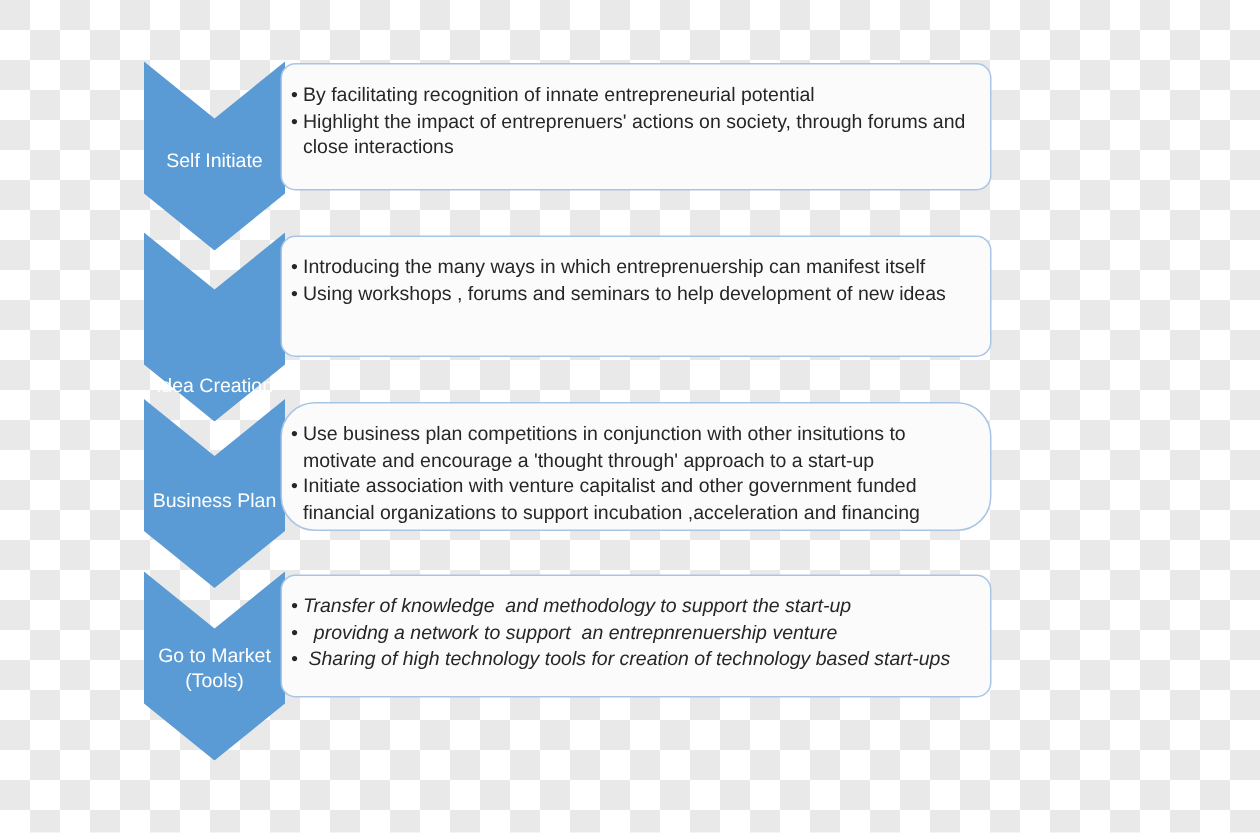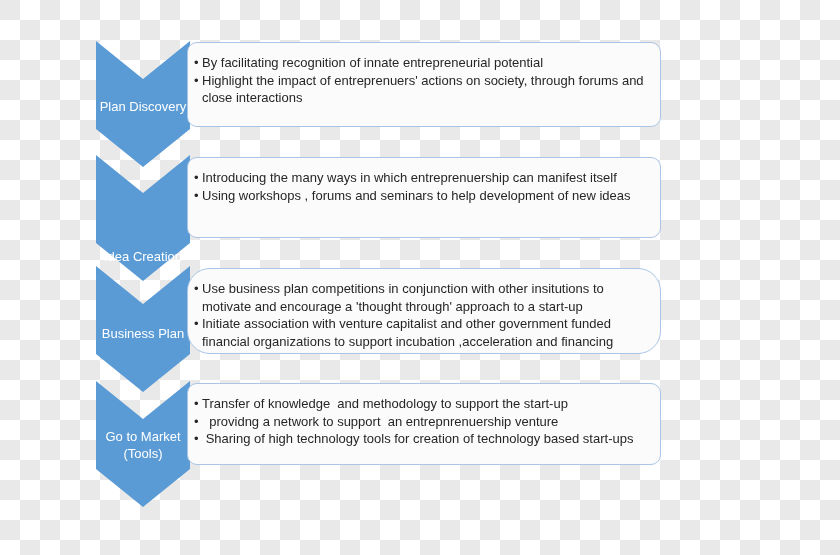--- a/index.html
+++ b/index.html
@@ -71,7 +71,7 @@
   <svg id="chev-0" class="chevron" viewBox="0 0 94 126" preserveAspectRatio="none">
     <polygon points="0,0 47,38 94,0 94,88 47,126 0,88" fill="currentColor"></polygon>
   </svg>
-  <div id="label-0" class="chev-label">Plan Discovery</div>
+  <div id="label-0" class="chev-label">Self Initiate</div>
   <div id="box-0" class="detail-box">
     <div class="bullet">By facilitating recognition of innate entrepreneurial potential</div>
     <div class="bullet">Highlight the impact of entreprenuers' actions on society, through forums and close interactions</div>

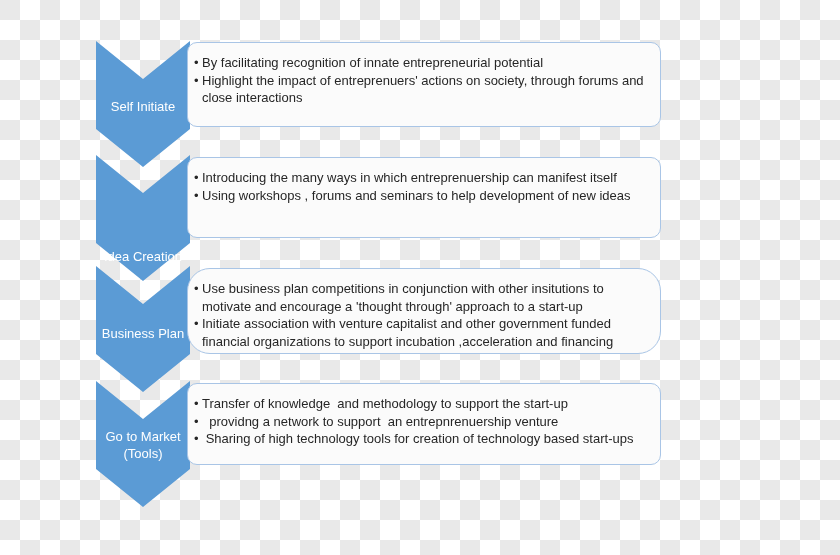--- a/index.html
+++ b/index.html
@@ -61,7 +61,7 @@
   #chev-0 { top: 41px; }  #label-0 { top: 98px; }  #box-0 { top: 42px;  height: 85px; }
   #chev-1 { top: 155px; } #label-1 { top: 211px; margin-top: 37px; } #box-1 { top: 157px; height: 81px; }
   #chev-2 { top: 266px; } #label-2 { top: 325px; } #box-2 { top: 268px; height: 86px; border-radius: 23px; }
-  #chev-3 { top: 381px; } #label-3 { top: 428px; } #box-3 { top: 383px; height: 82px; }
+  #chev-3 { top: 381px; } #label-3 { top: 428px; } #box-3 { top: 383px; height: 82px; font-style: italic; }
 </style>
 </head>
 <body>

